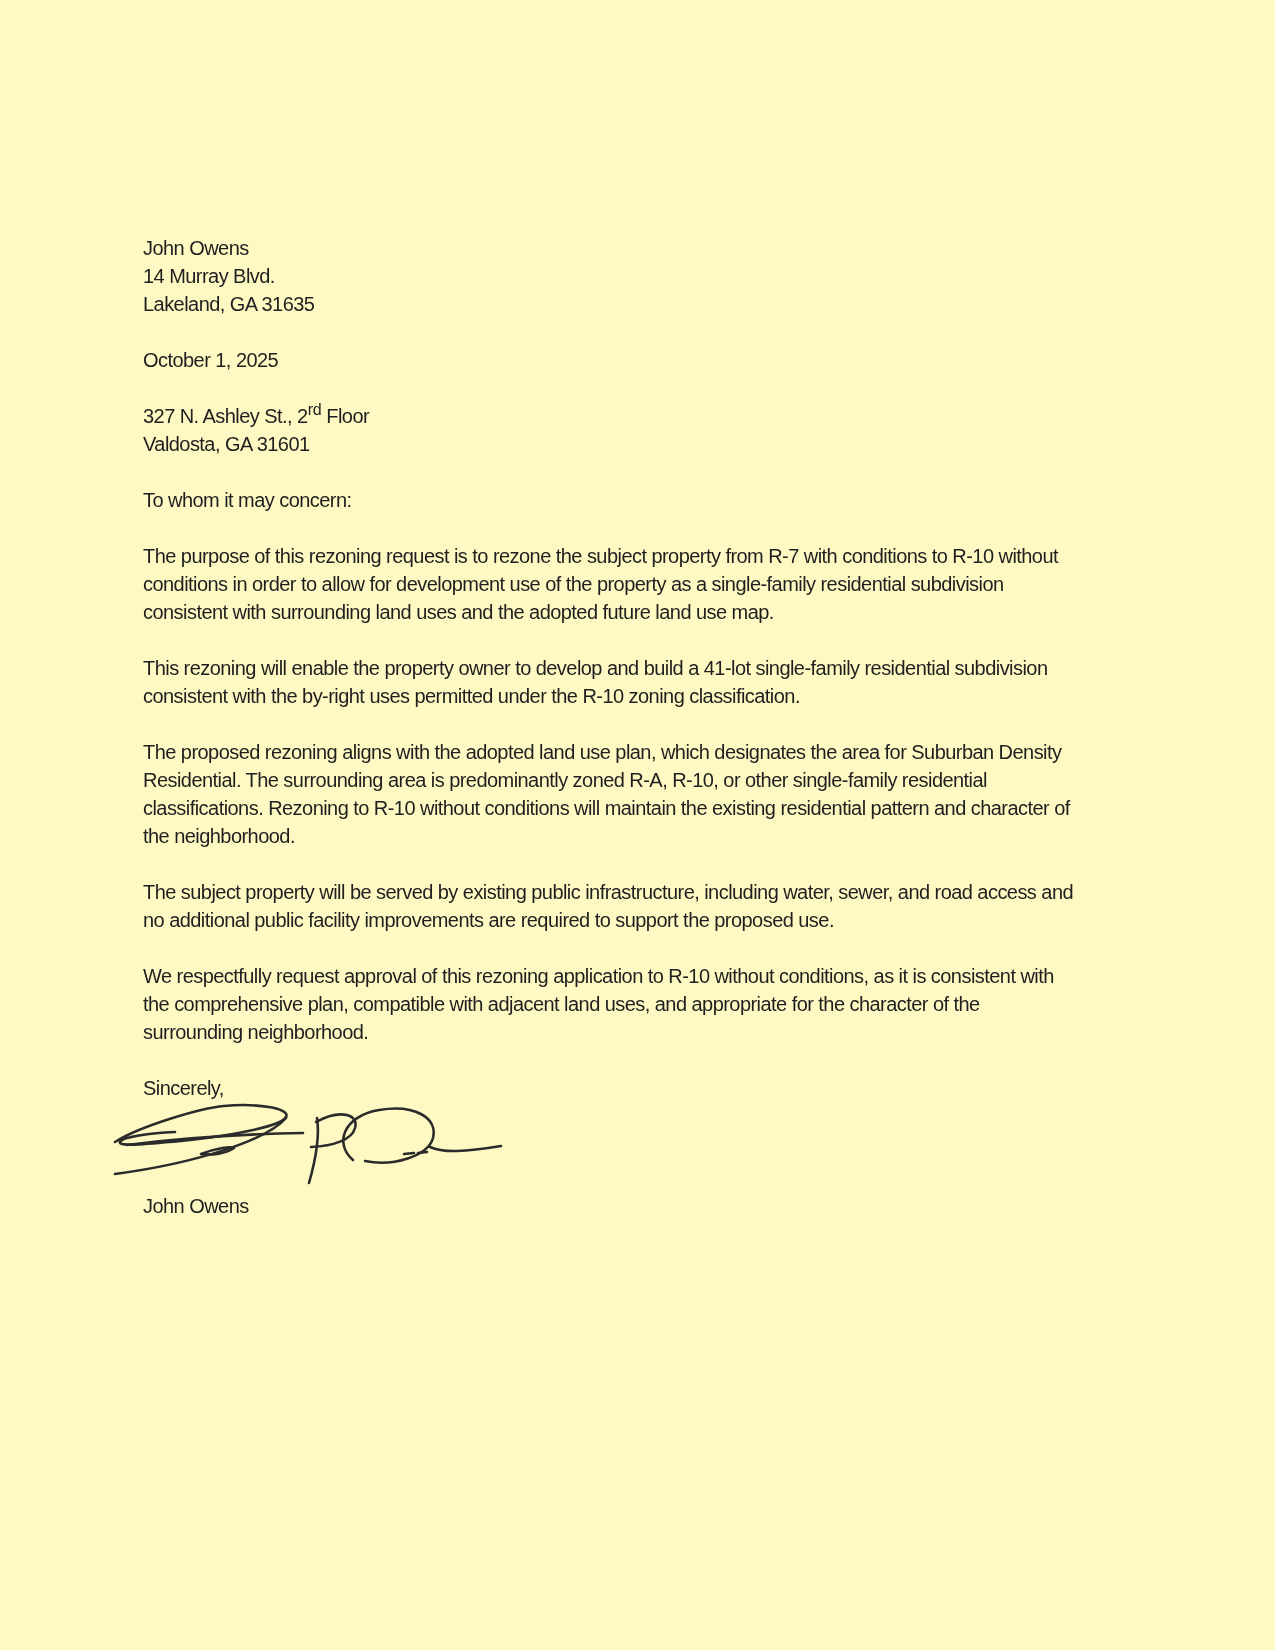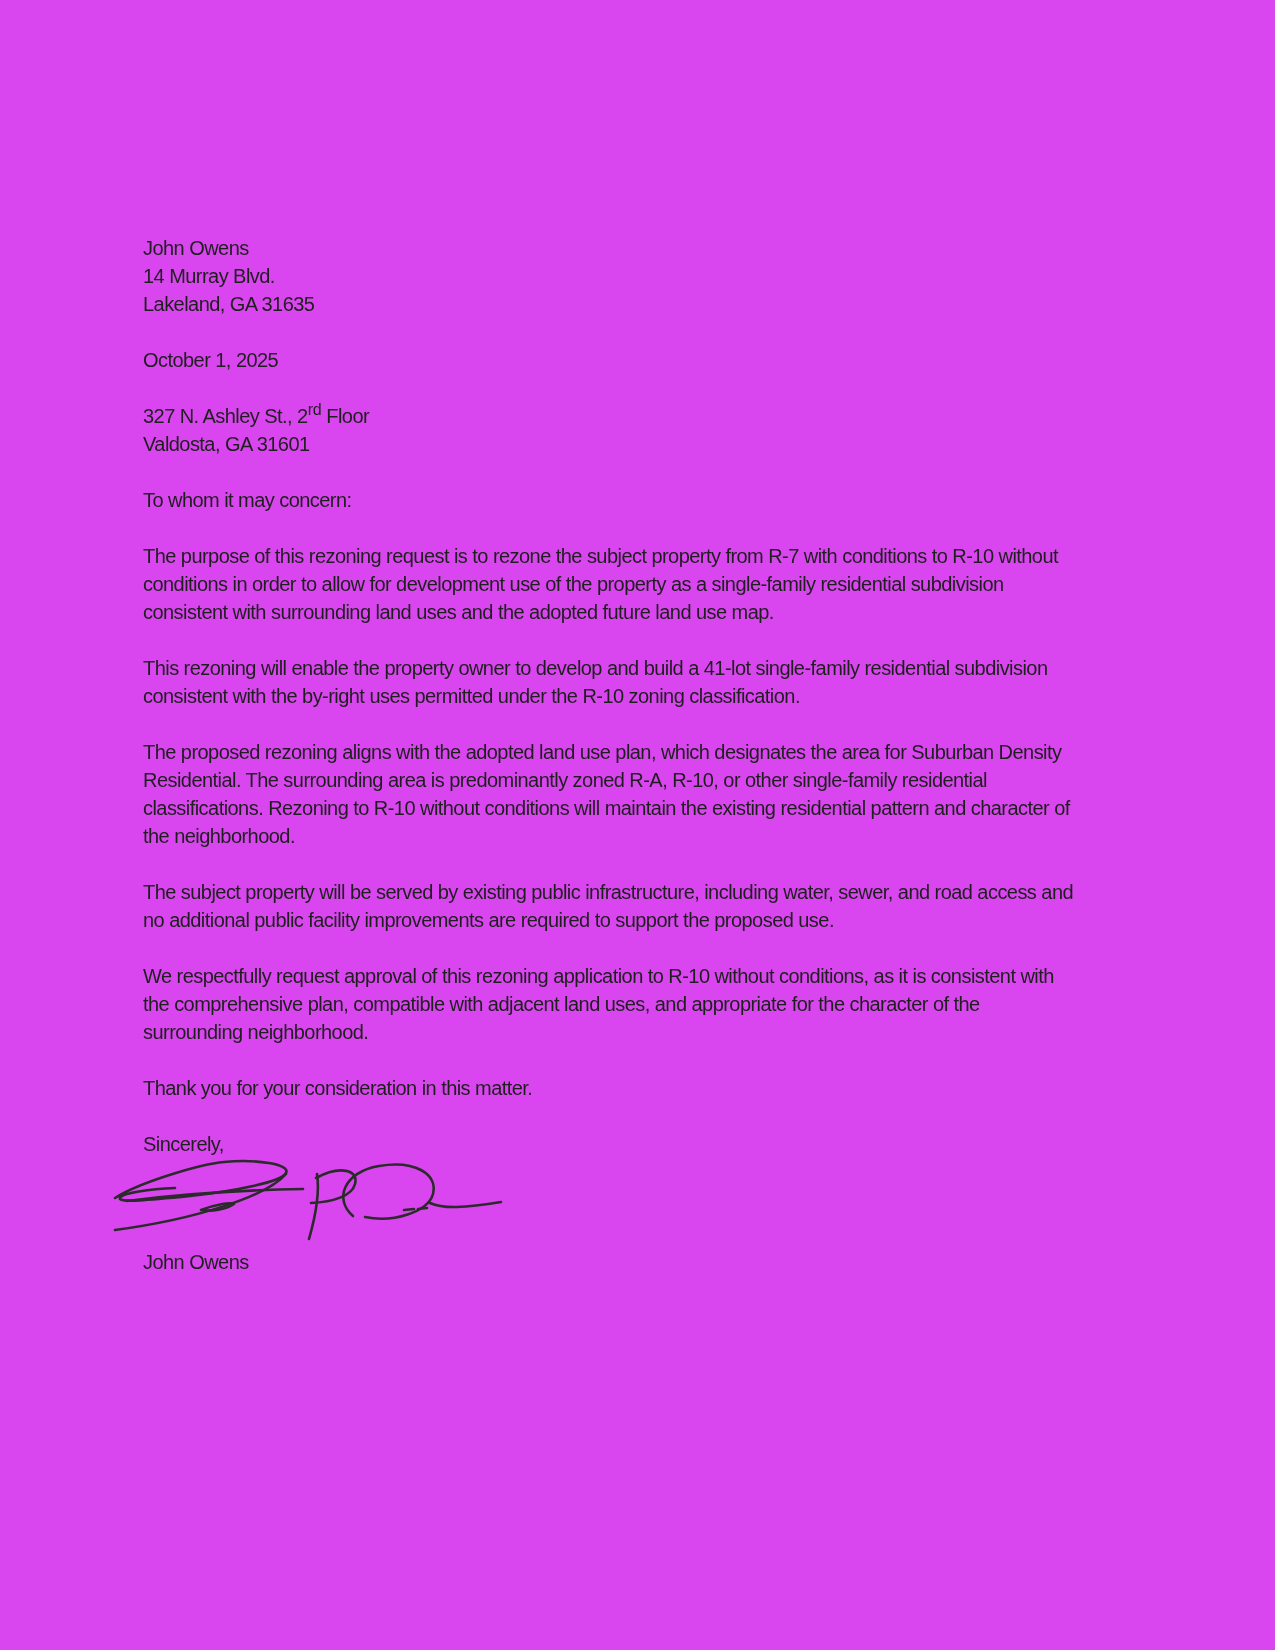--- a/index.html
+++ b/index.html
@@ -15,7 +15,7 @@
   .page {
     width: 1275px;
     height: 1650px;
-    background: #d946ef;
+    background: #fef9c3;
     overflow: hidden;
     padding: 234px 140px 0 143px;
   }

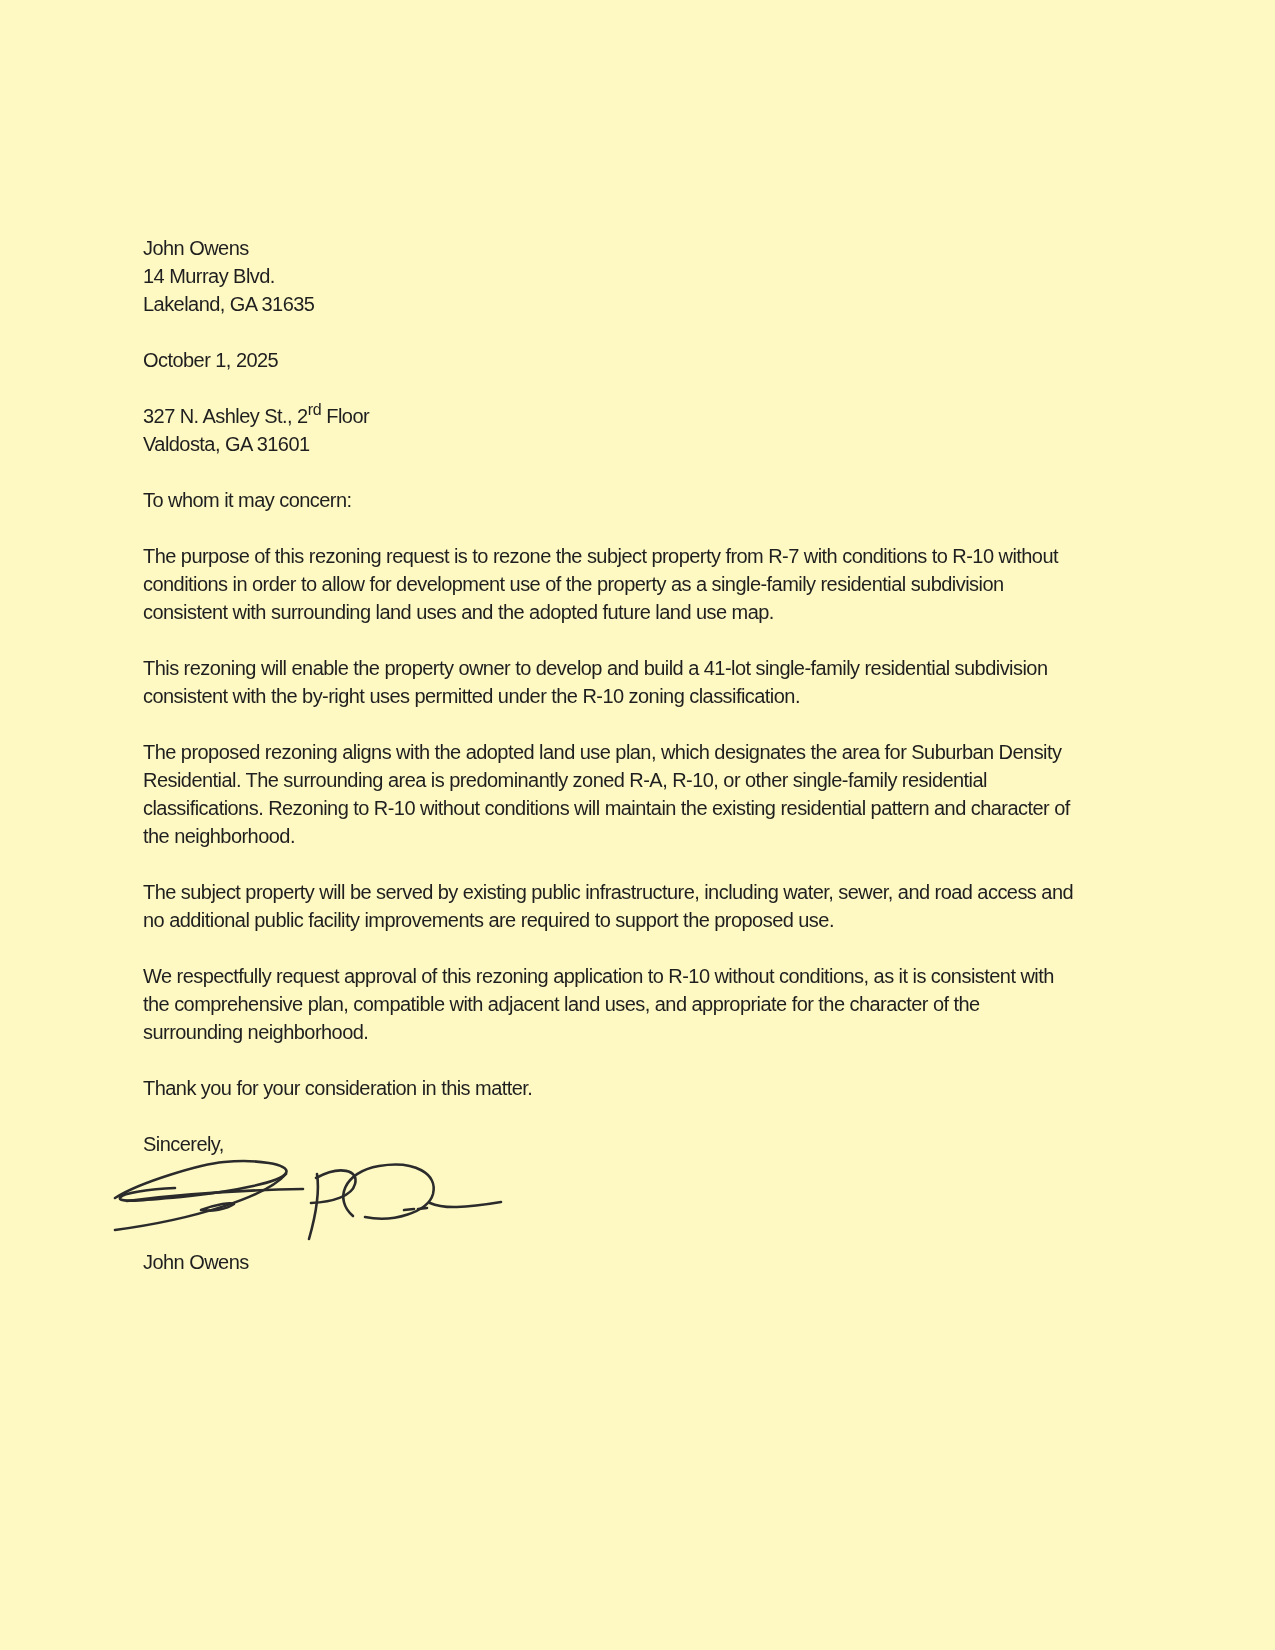--- a/index.html
+++ b/index.html
@@ -75,7 +75,6 @@
     <p class="para">The subject property will be served by existing public infrastructure, including water, sewer, and road access and no additional public facility improvements are required to support the proposed use.</p>
     <p class="para">We respectfully request approval of this rezoning application to R-10 without conditions, as it is consistent with the comprehensive plan, compatible with adjacent land uses, and appropriate for the character of the surrounding neighborhood.</p>
 
-    <p class="para">Thank you for your consideration in this matter.</p>
 
     <div class="valediction">
       <span class="line">Sincerely,</span>

